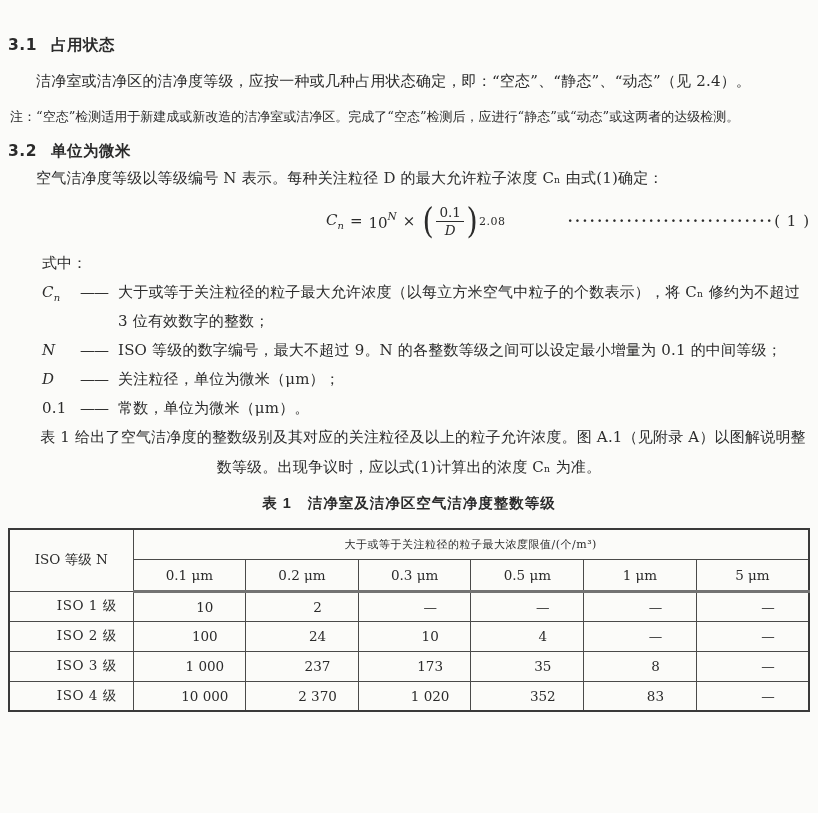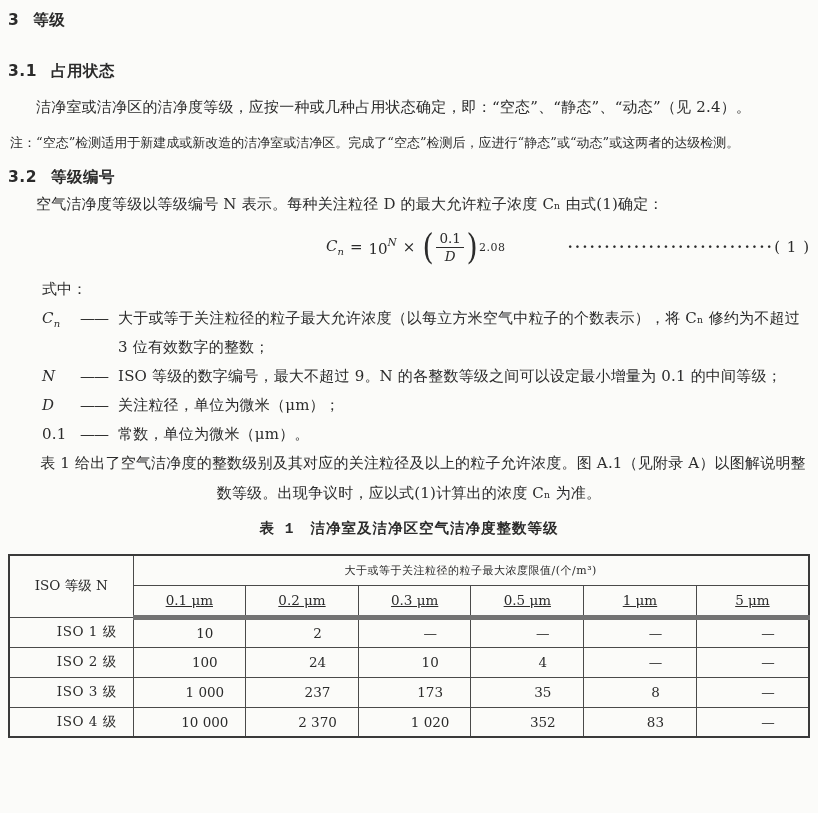--- a/index.html
+++ b/index.html
@@ -139,9 +139,6 @@
 
 <div class="page">
 
-  <div class="heading h3">
-    <span class="sec-num">3</span><span>等级</span>
-  </div>
 
   <div class="heading h31">
     <span class="sec-num">3.1</span><span>占用状态</span>

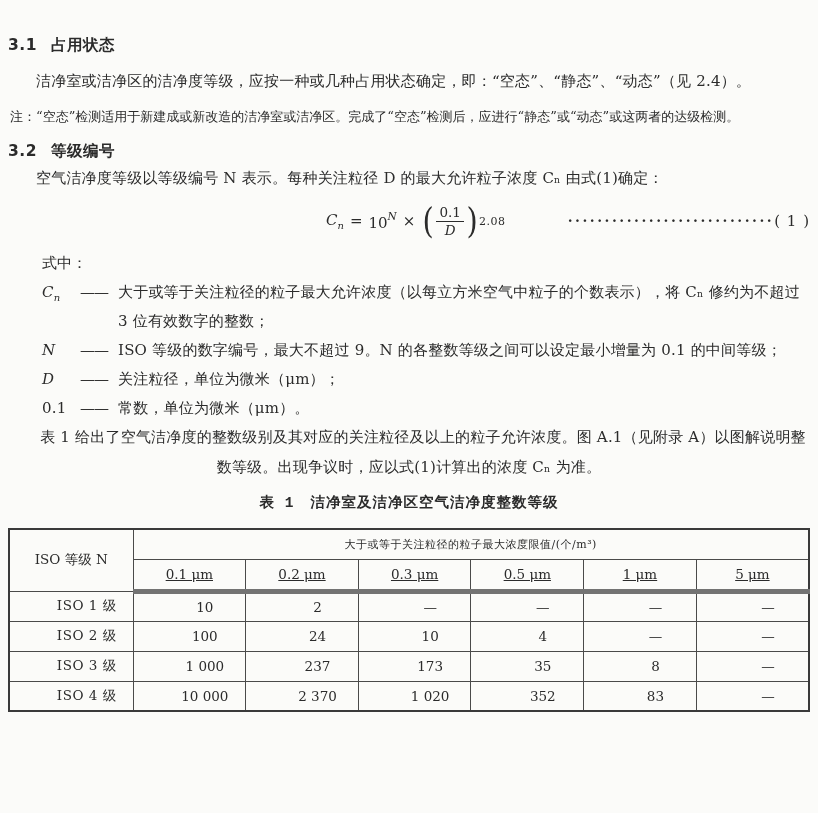--- a/index.html
+++ b/index.html
@@ -149,7 +149,7 @@
   <p class="note">注：“空态”检测适用于新建成或新改造的洁净室或洁净区。完成了“空态”检测后，应进行“静态”或“动态”或这两者的达级检测。</p>
 
   <div class="heading h32">
-    <span class="sec-num">3.2</span><span>等级编号</span>
+    <span class="sec-num">3.2</span><span>单位为微米</span>
   </div>
 
   <p class="para p32">空气洁净度等级以等级编号 N 表示。每种关注粒径 D 的最大允许粒子浓度 Cₙ 由式(1)确定：</p>

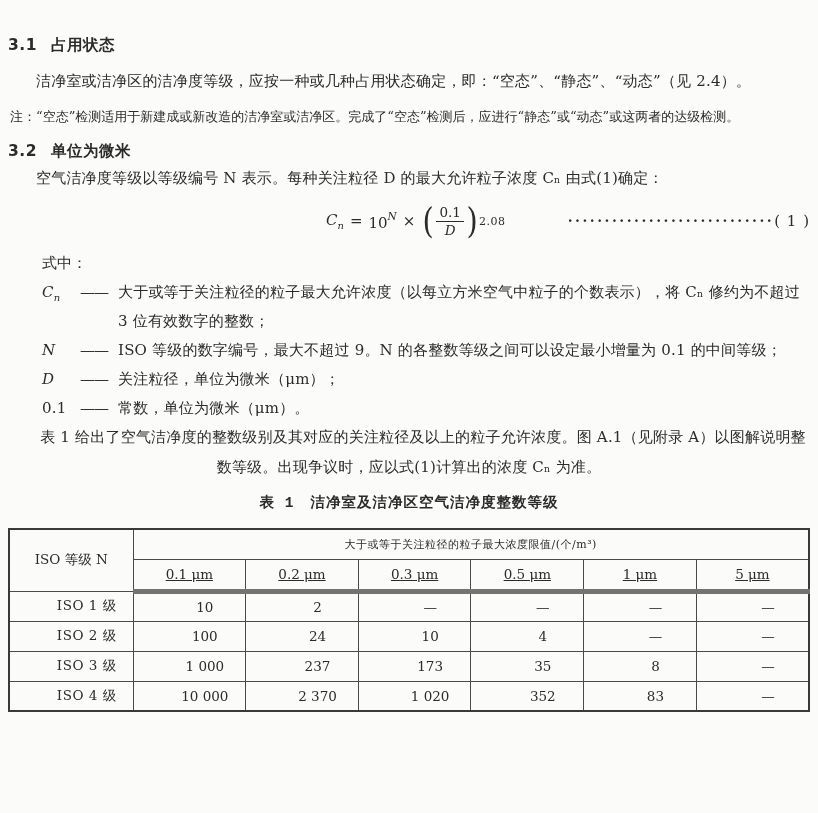--- a/index.html
+++ b/index.html
@@ -106,7 +106,7 @@
   .caption {
     margin-top:10px;
     text-align:center;
-    font-family:Liberation Mono, monospace;
+    font-family:Liberation Sans, sans-serif;
     font-weight:bold;
     font-size:14.5px;
     line-height:22px;

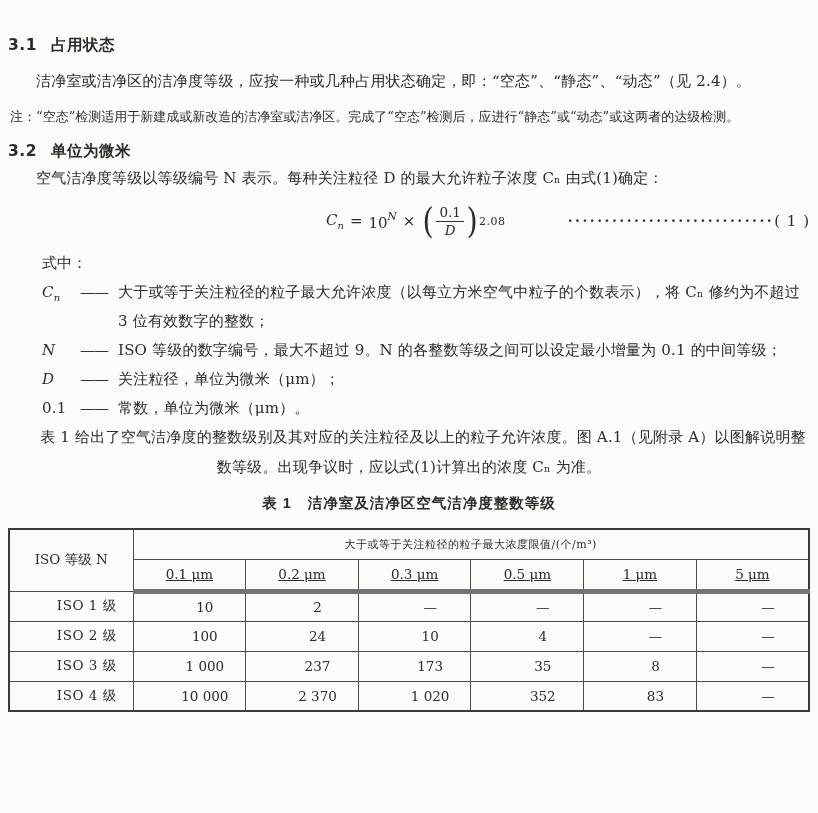--- a/index.html
+++ b/index.html
@@ -130,7 +130,7 @@
   }
   td.corner { font-size:13.5px; border-bottom:3px solid #262626; }
   tr.ghead td.group { height:30px; font-size:11px; letter-spacing:.5px; }
-  tr.subhead td { height:32px; border-bottom:5px solid #737373;text-decoration:underline; }
+  tr.subhead td { height:32px; border-bottom:3px solid #737373; }
   tr.data td { height:30px;padding-left:31px; }
   tr.data td.rowlabel { letter-spacing:.5px; }
 </style>

